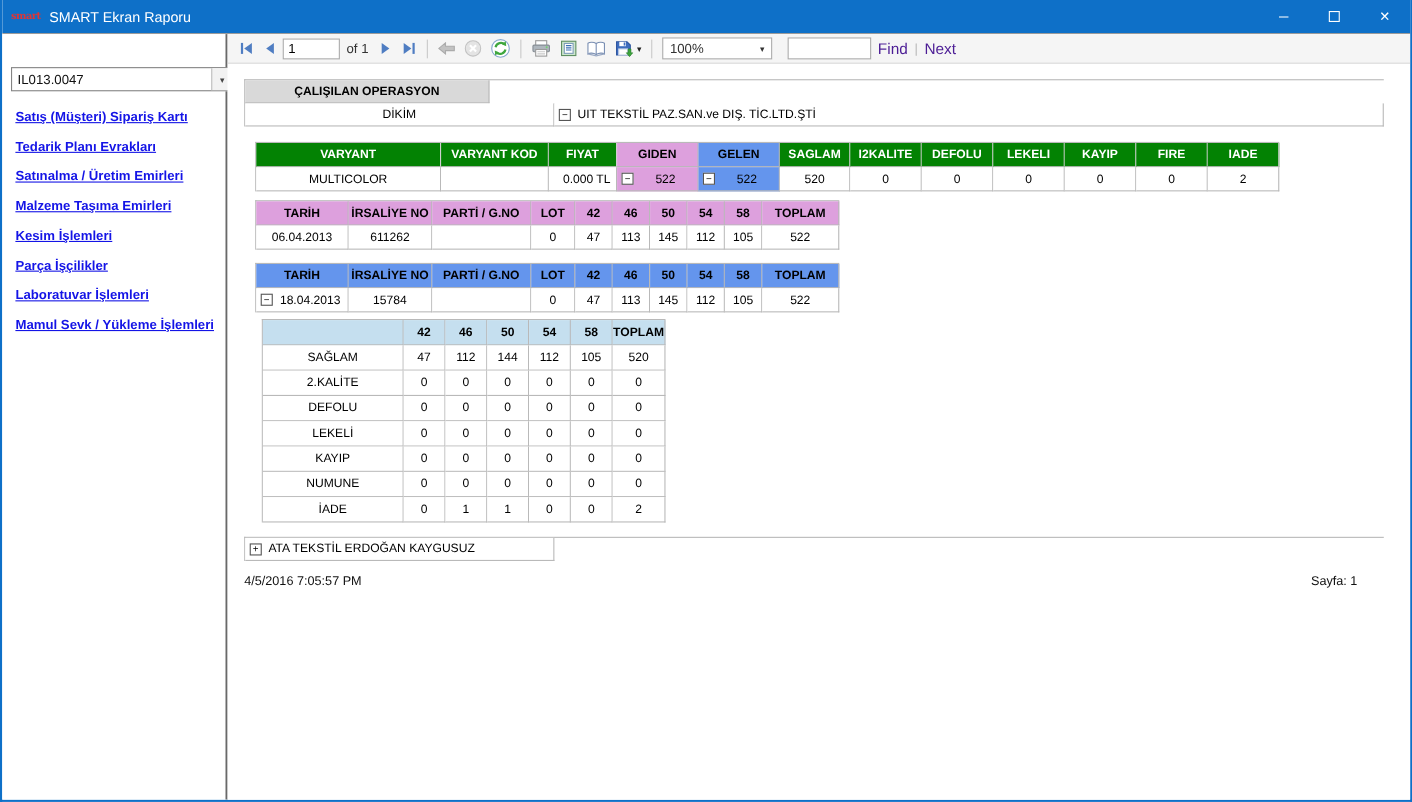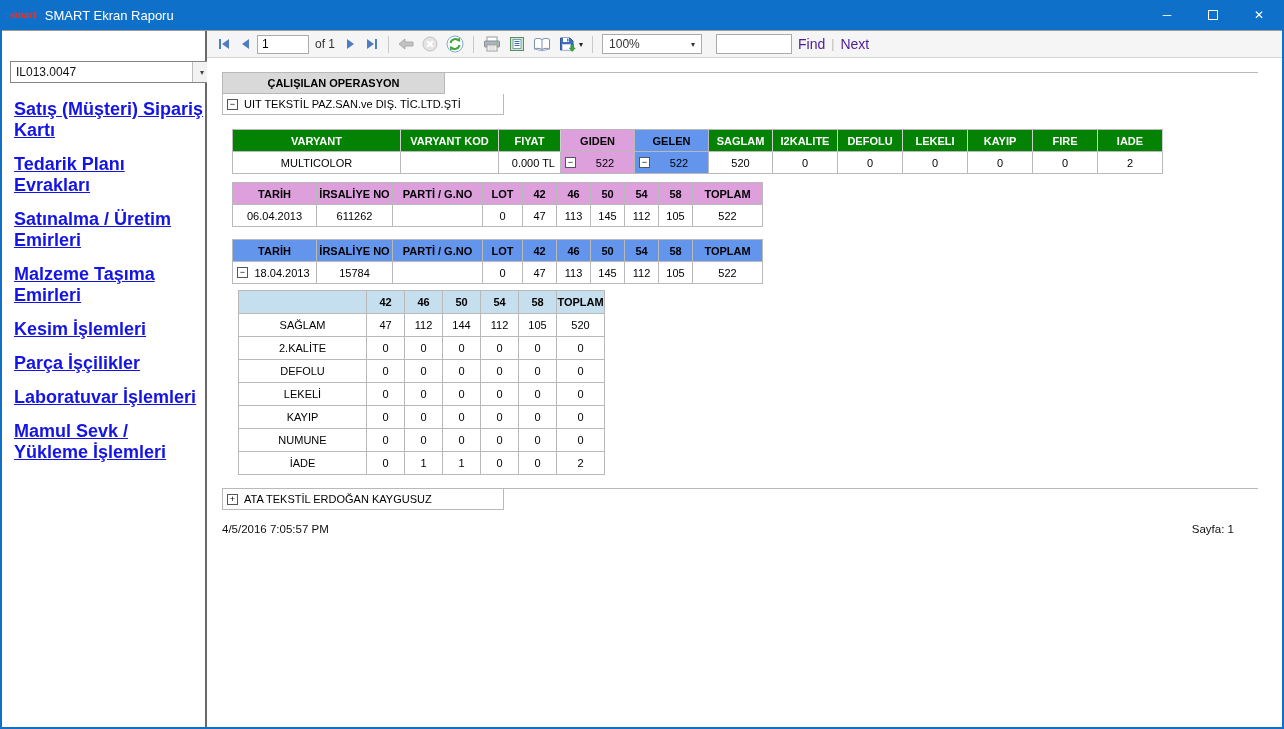--- a/index.html
+++ b/index.html
@@ -11,7 +11,7 @@
 
   
   .titlebar { height:30px; background:#0e70c8; display:flex; align-items:center; color:#fff; }
-  .app-logo { font-family:"DejaVu Serif", serif; font-style:italic; font-weight:bold; font-size:9px;
+  .app-logo { font-family:"DejaVu Serif", serif; font-weight:bold; font-size:9px;
               color:#e03535; background:transparent; margin:0 8px 0 8px; letter-spacing:-0.5px; }
   .title-text { font-size:13px; }
   .win-btns { margin-left:auto; display:flex; height:30px; }

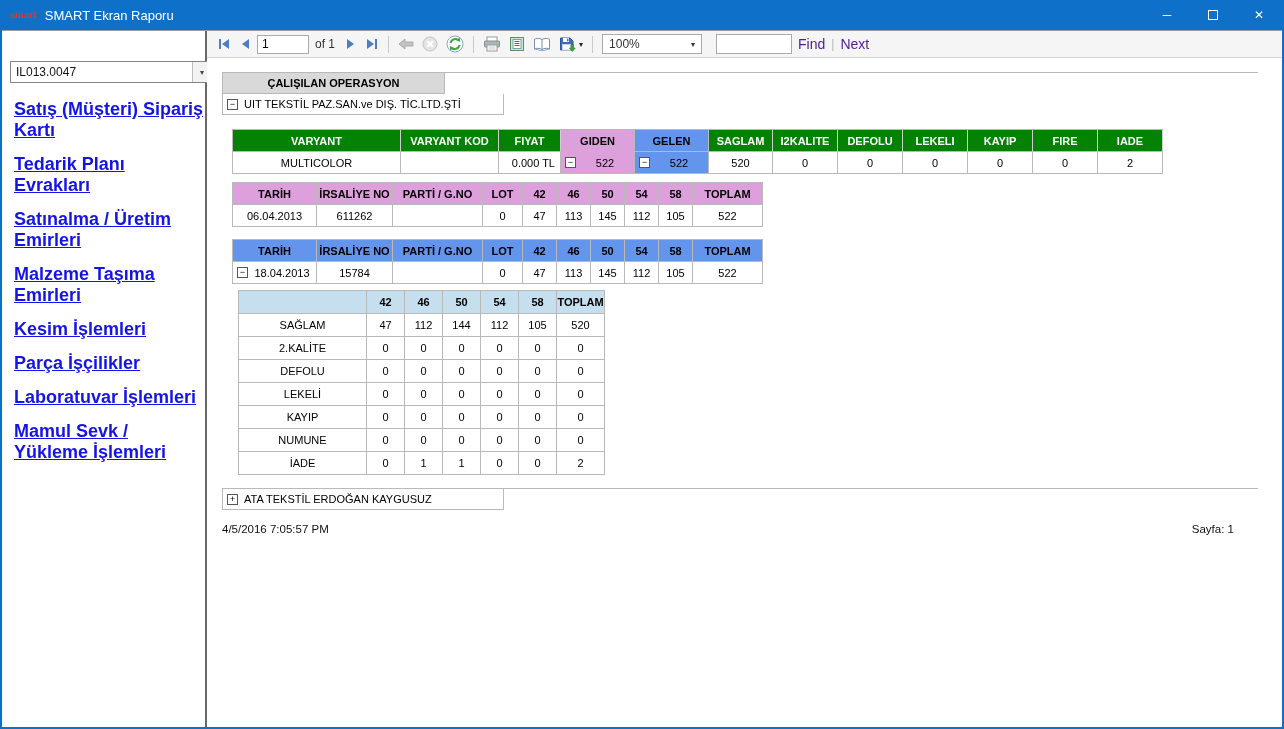--- a/index.html
+++ b/index.html
@@ -27,7 +27,7 @@
   .combo-btn { width:19px; background:#f2f2f2; border-left:1px solid #bdbdbd; display:flex;
                align-items:center; justify-content:center; font-size:8px; color:#444; }
   .navlinks { margin-top:16px; }
-  .navlinks a { display:block; color:#1414e6; font-weight:bold; font-size:18px;
+  .navlinks a { display:block; color:#1414e6; font-weight:bold; font-size:12px;
                 text-decoration:underline; margin:0 0 13px 4px; cursor:pointer; }
 
   

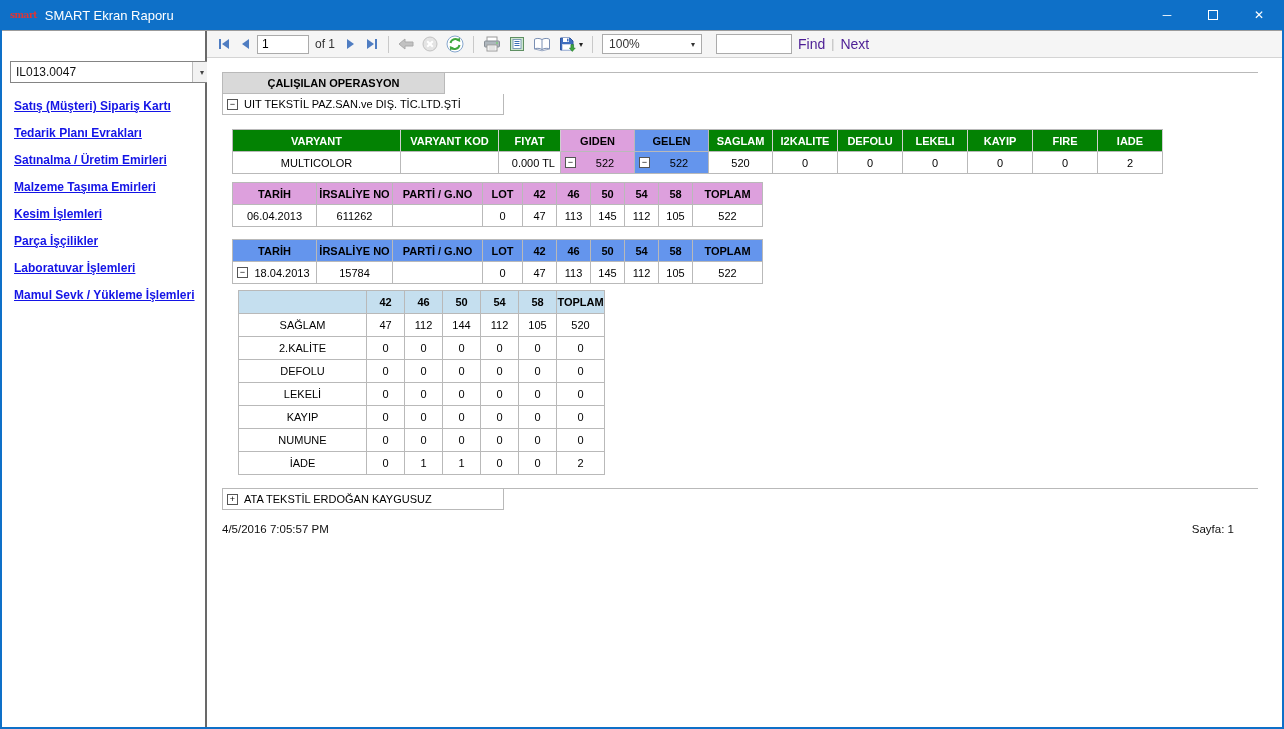--- a/index.html
+++ b/index.html
@@ -230,6 +230,7 @@
             <div class="c gray-h">ÇALIŞILAN OPERASYON</div>
           </div>
           <div class="tr op-data">
+            <div class="c">DİKİM</div>
             <div class="c has-tg">
               <span class="tg">−</span>
               <span class="txt">UIT TEKSTİL PAZ.SAN.ve DIŞ. TİC.LTD.ŞTİ</span>

